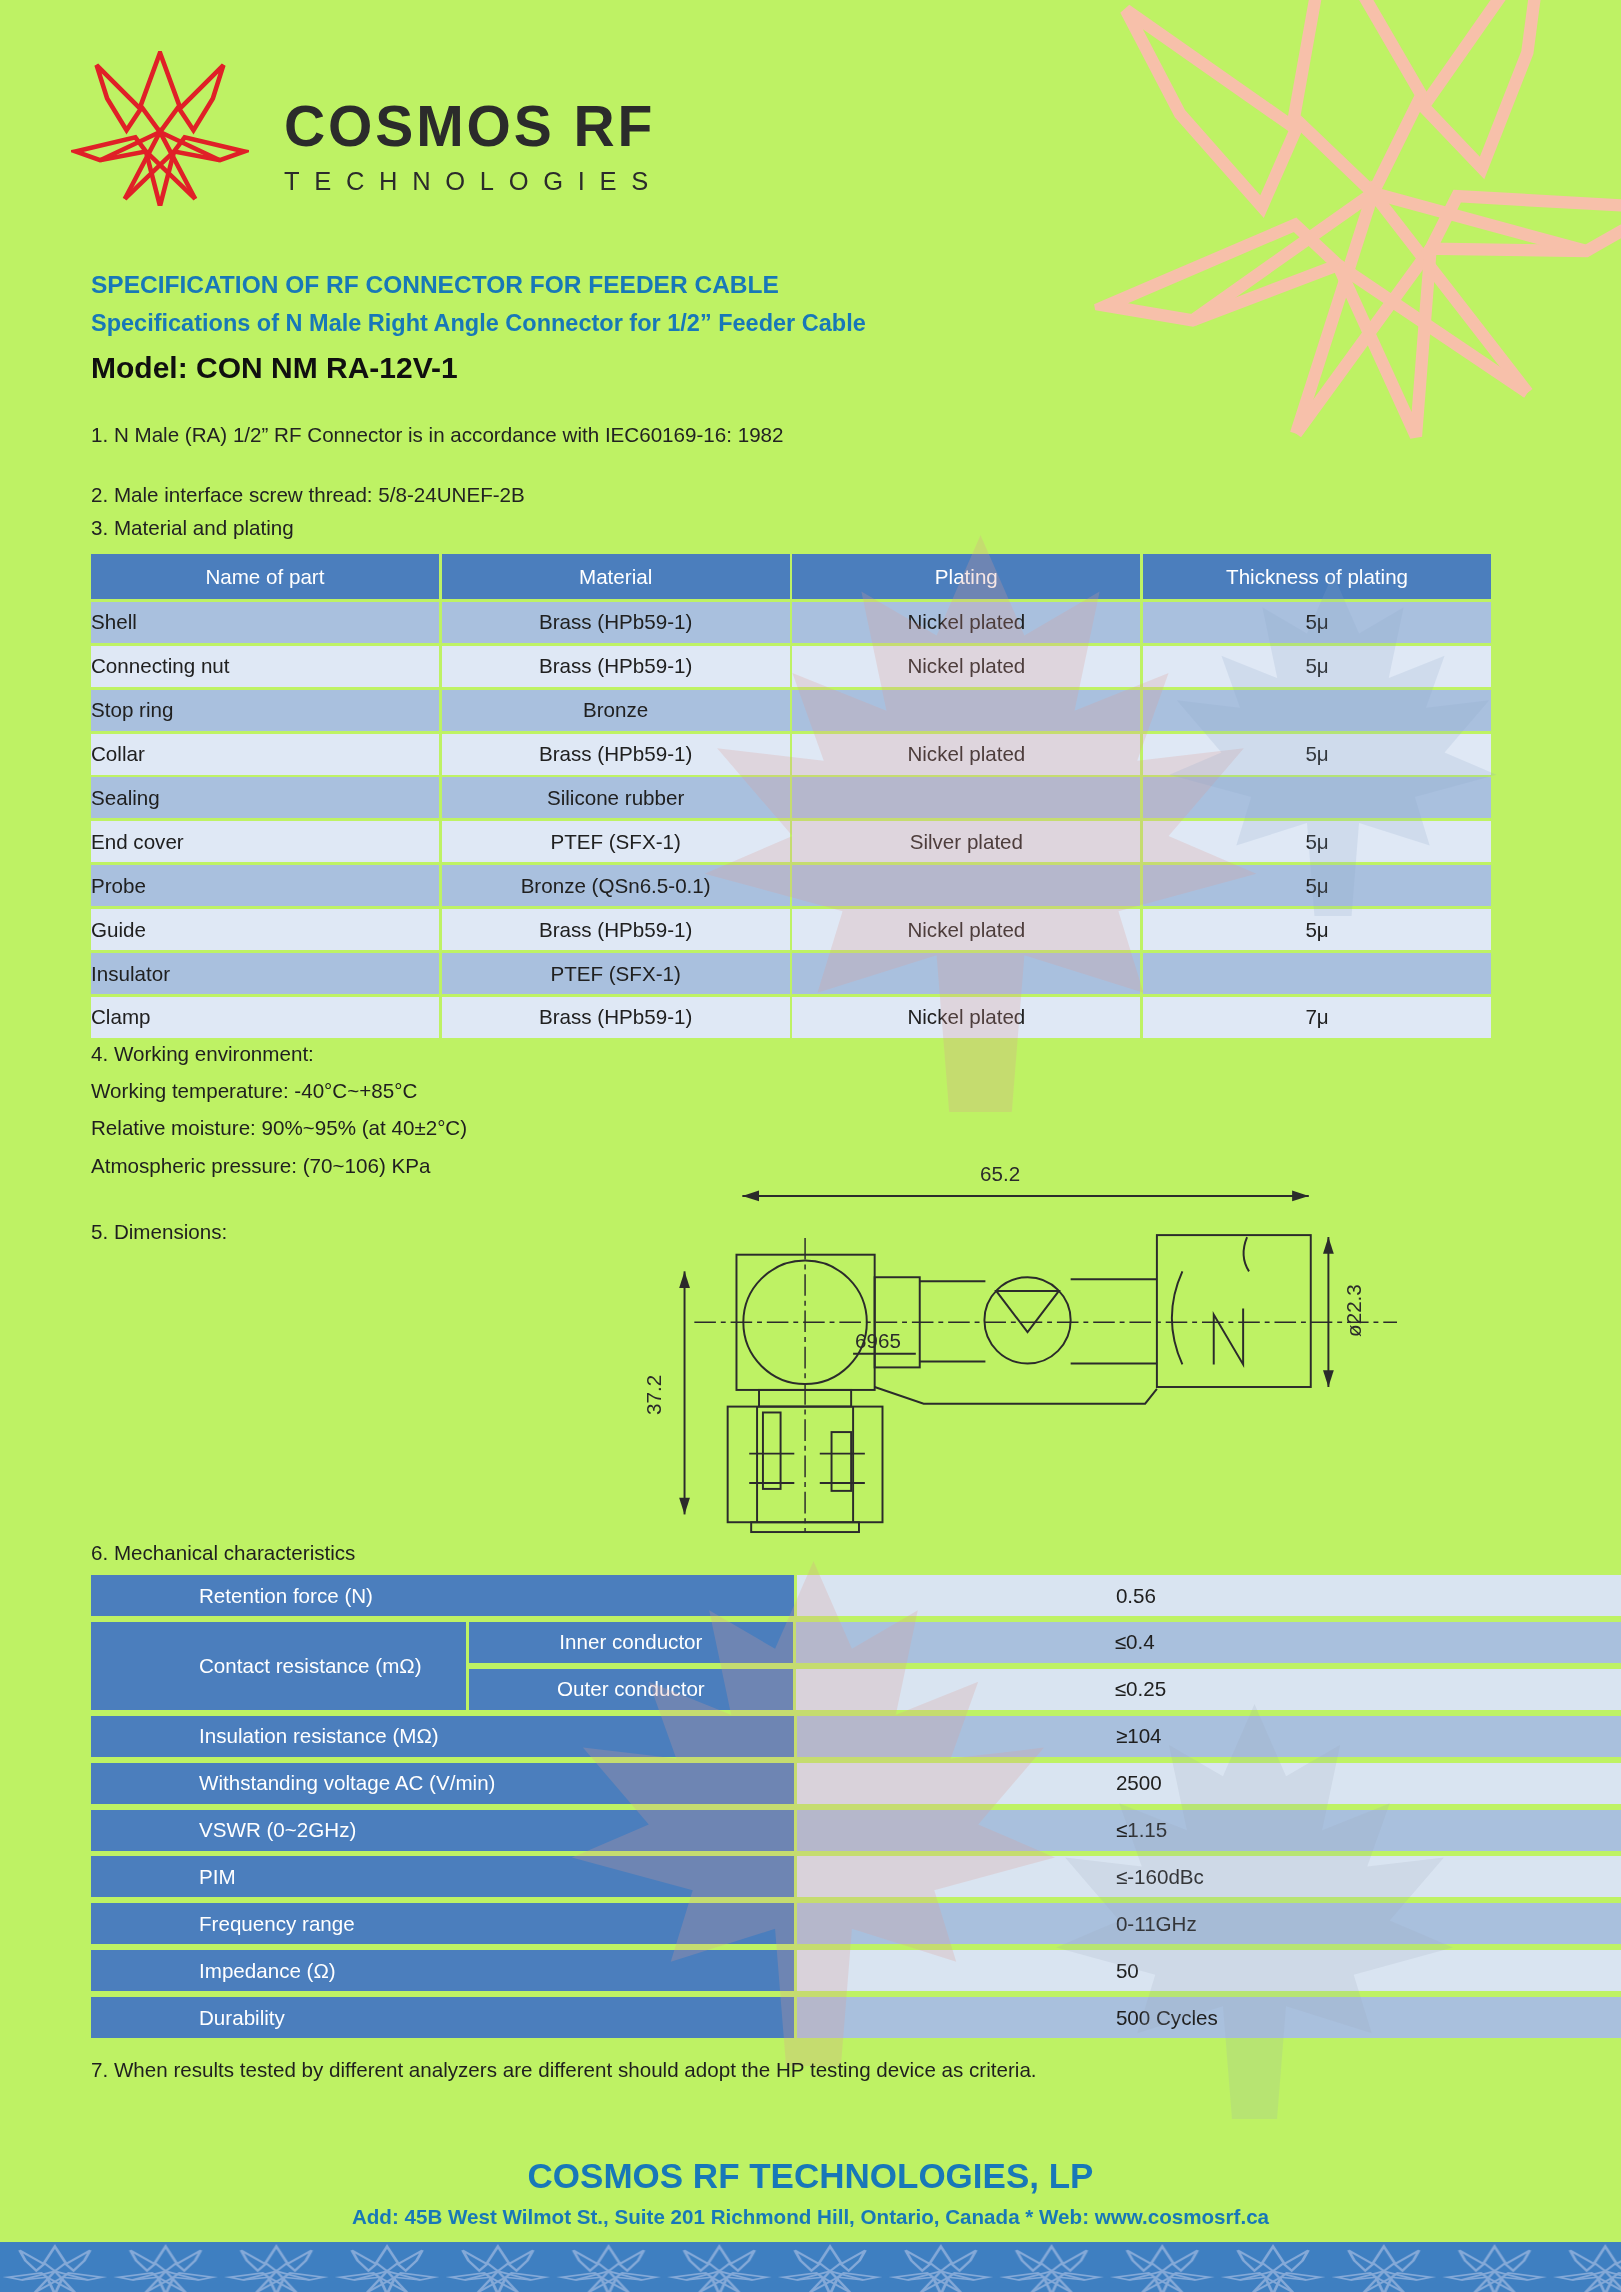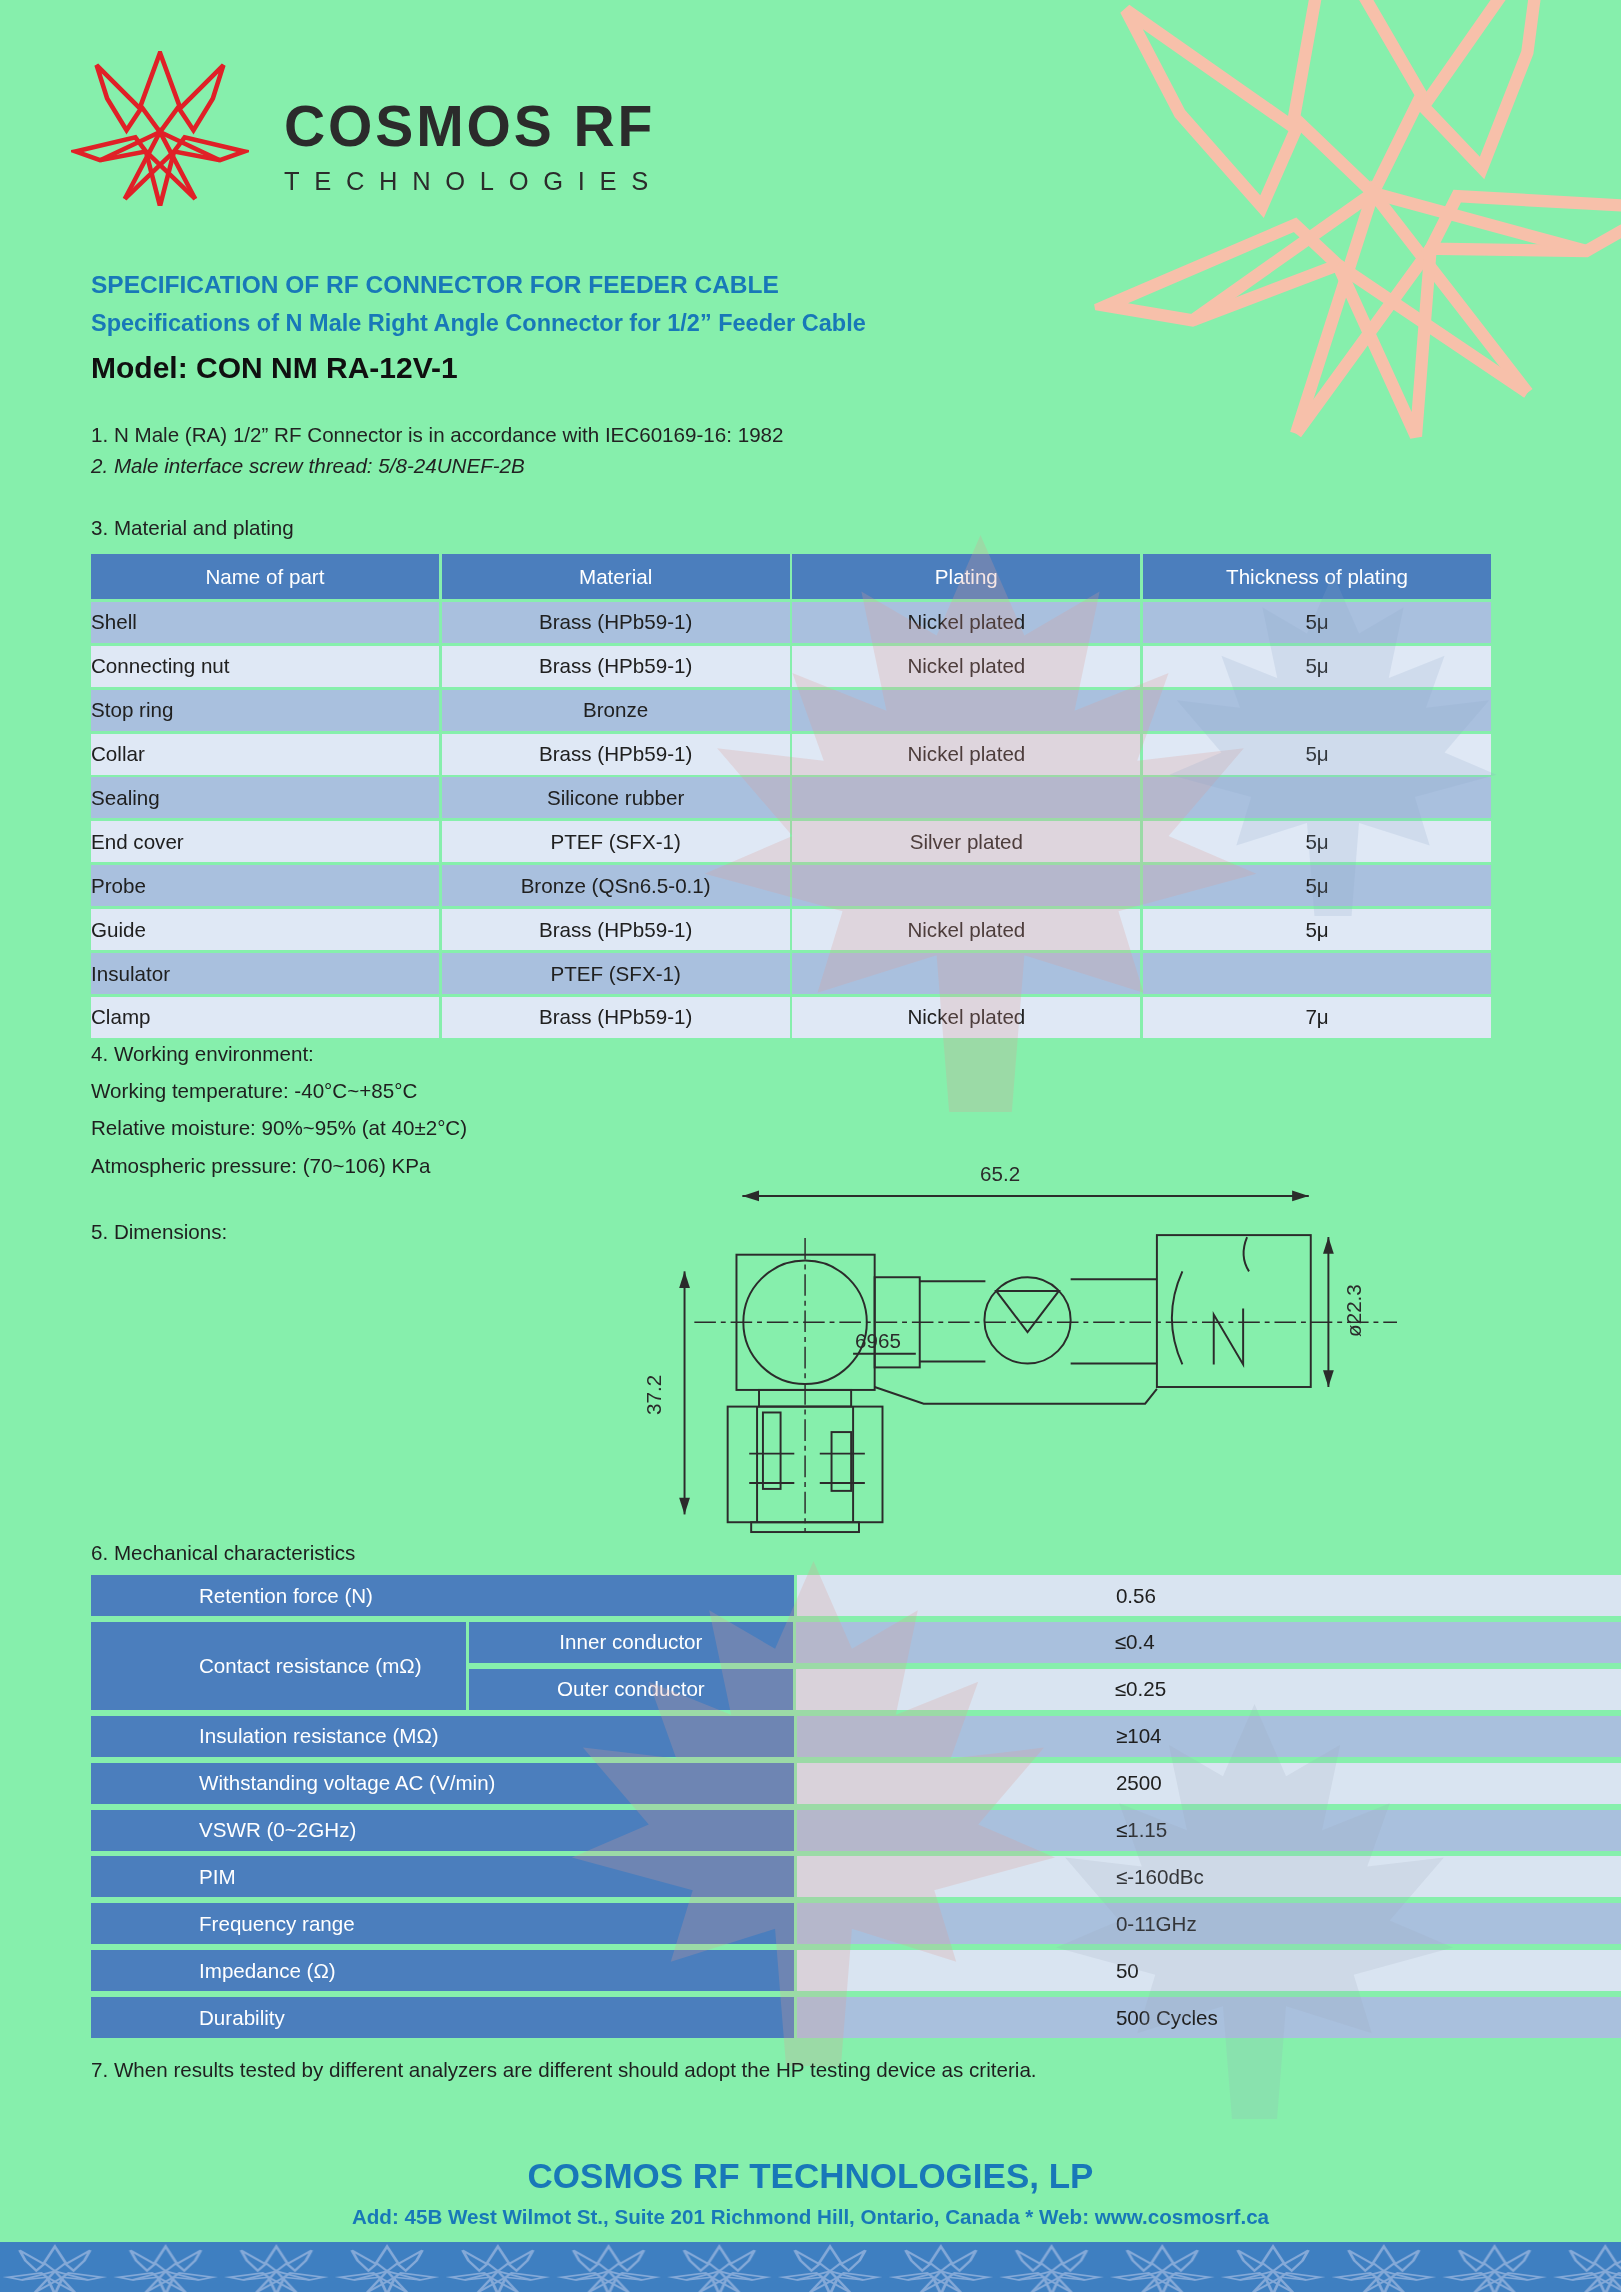--- a/index.html
+++ b/index.html
@@ -5,7 +5,7 @@
   html,body{margin:0;padding:0;background:#888;}
   .page{
     position:relative;width:1621px;height:2293px;margin:0 auto;
-    background:#86efac;overflow:hidden;
+    background:#bef264;overflow:hidden;
     font-family:"Liberation Sans",sans-serif;color:#1f1f1f;
   }
   

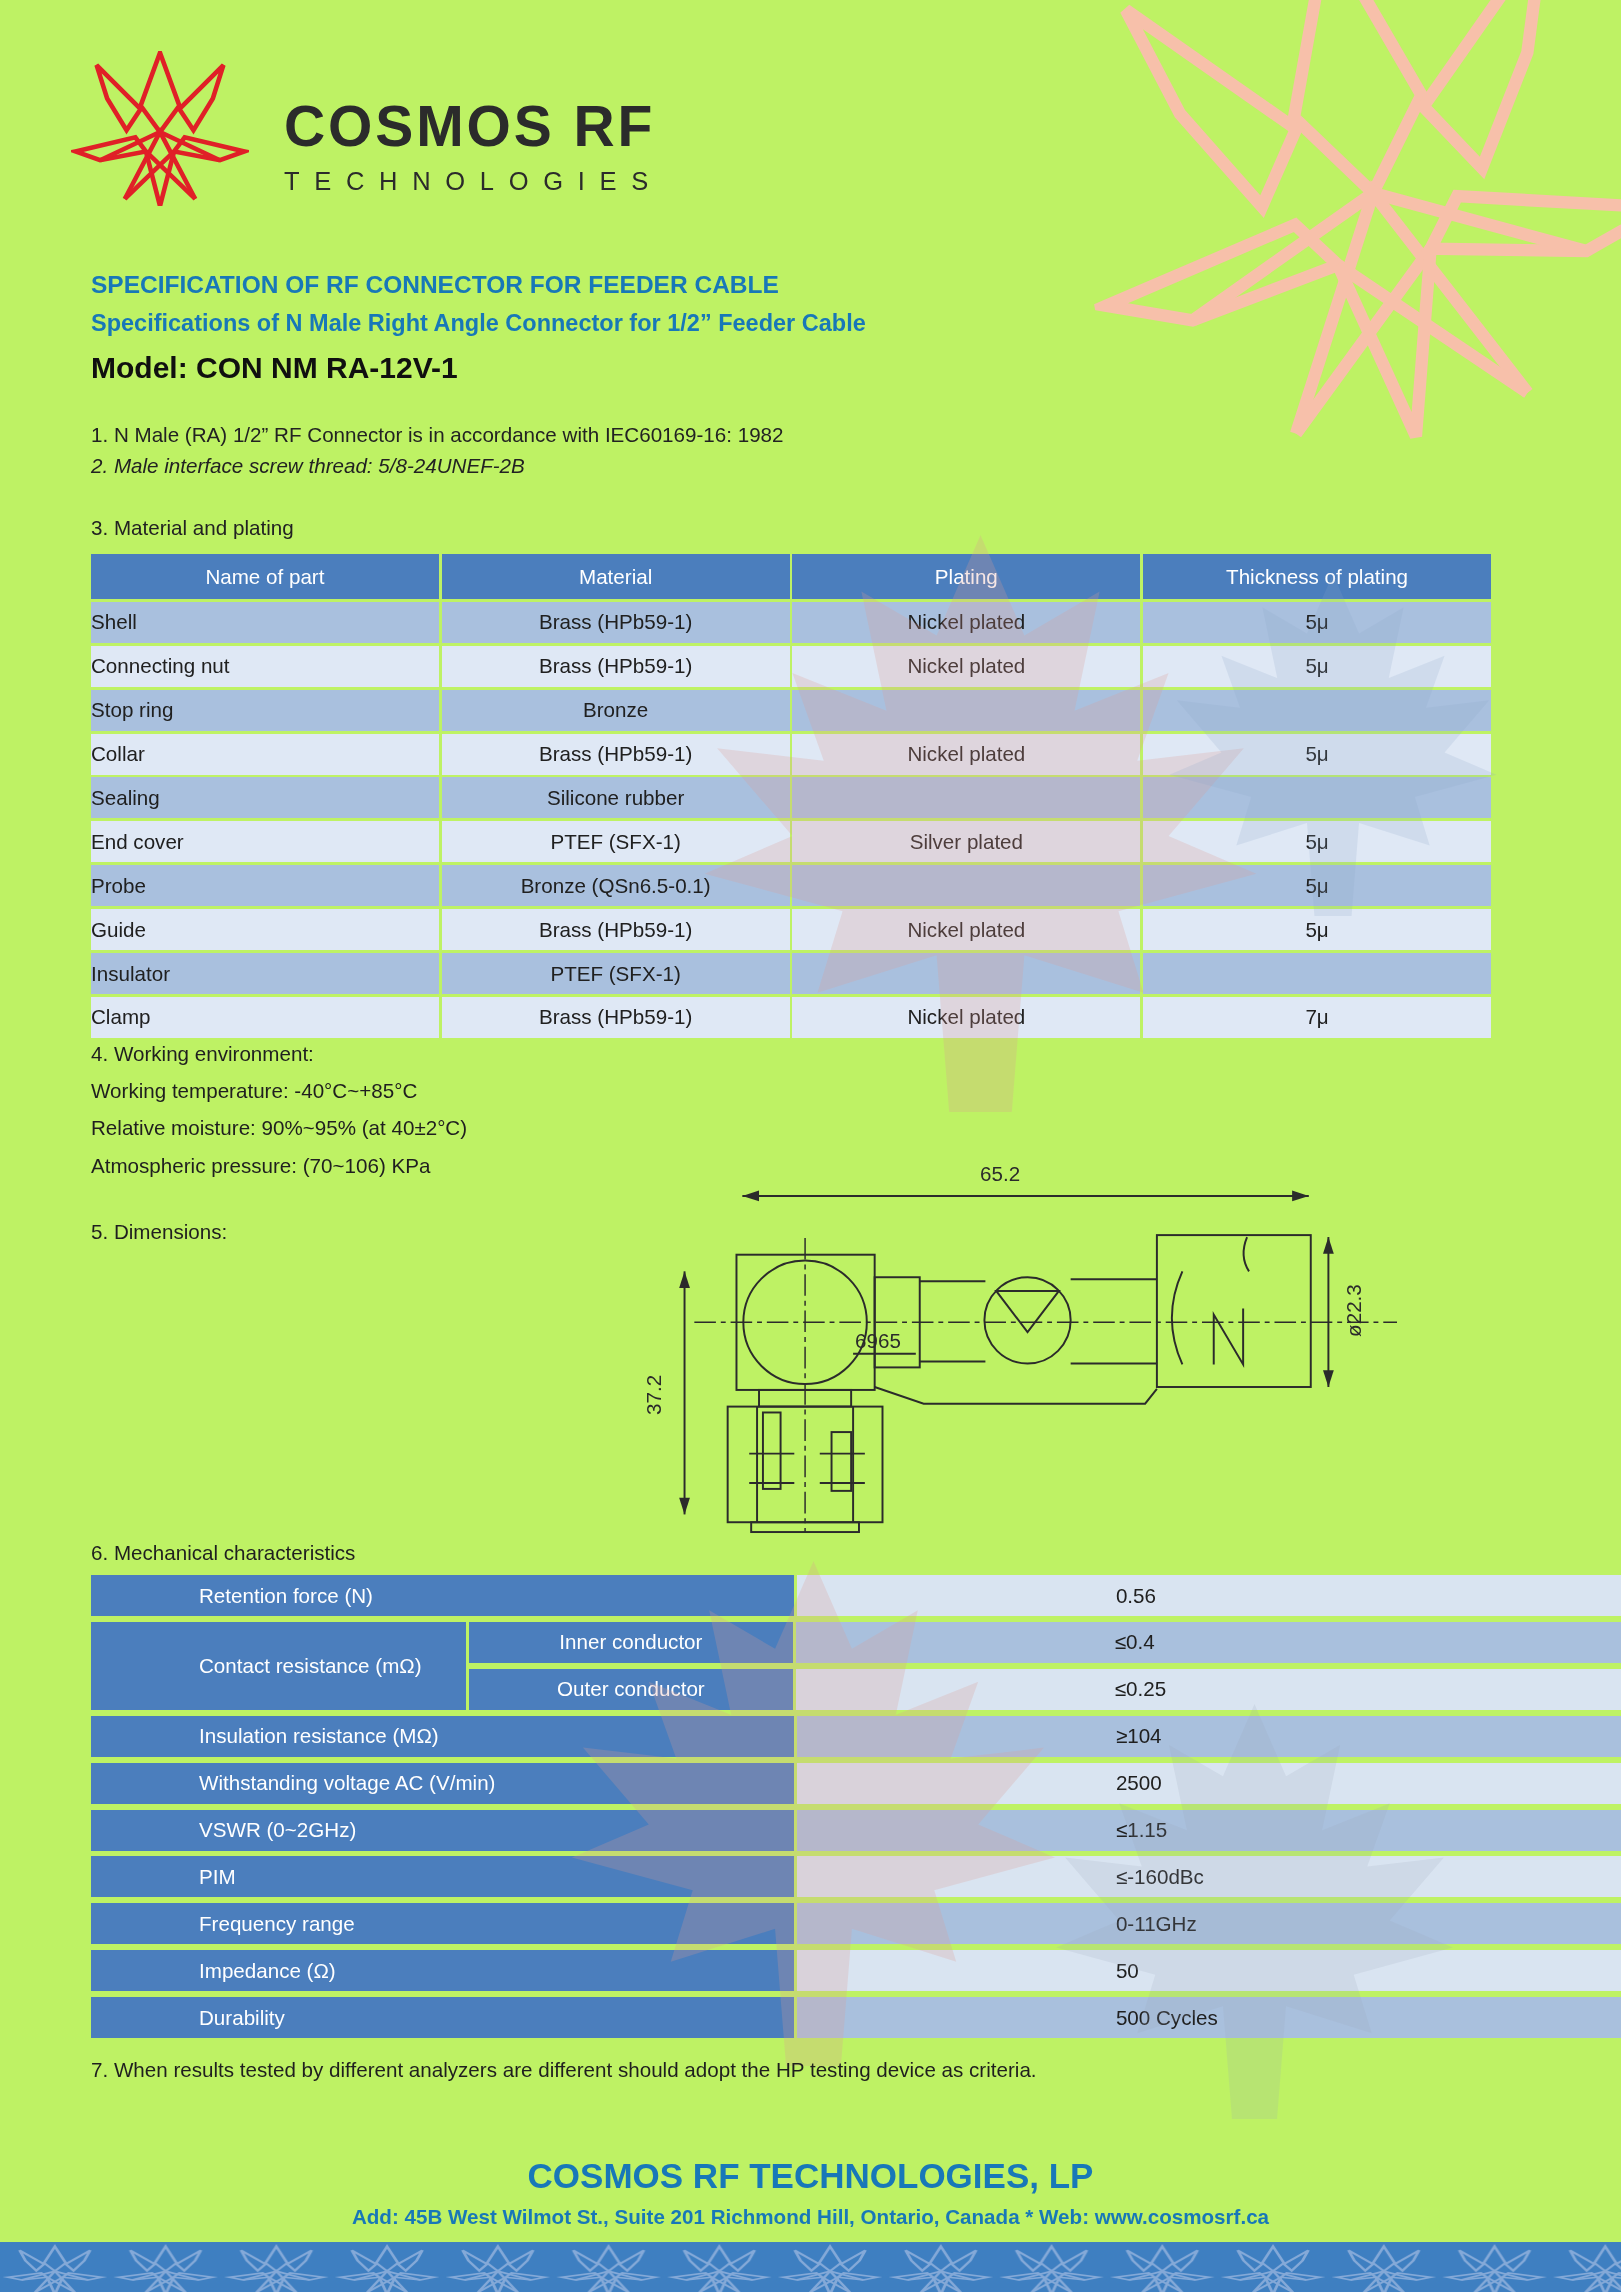--- a/index.html
+++ b/index.html
@@ -21,7 +21,7 @@
   .h-sub{left:91px;top:310px;font-size:23.5px;font-weight:bold;color:#1878b8;}
   .h-model{left:91px;top:351px;font-size:30px;font-weight:bold;color:#101010;}
   .intro-item{left:91px;font-size:20.6px;color:#222;}
-  .i1{top:423px;} .i2{top:454px;font-style:italic;} .i3{top:516px;}
+  .i1{top:423px;} .i2{top:483px;} .i3{top:516px;}
   
   .mat-table{
     position:absolute;left:91px;top:554px;width:1400px;z-index:1;

